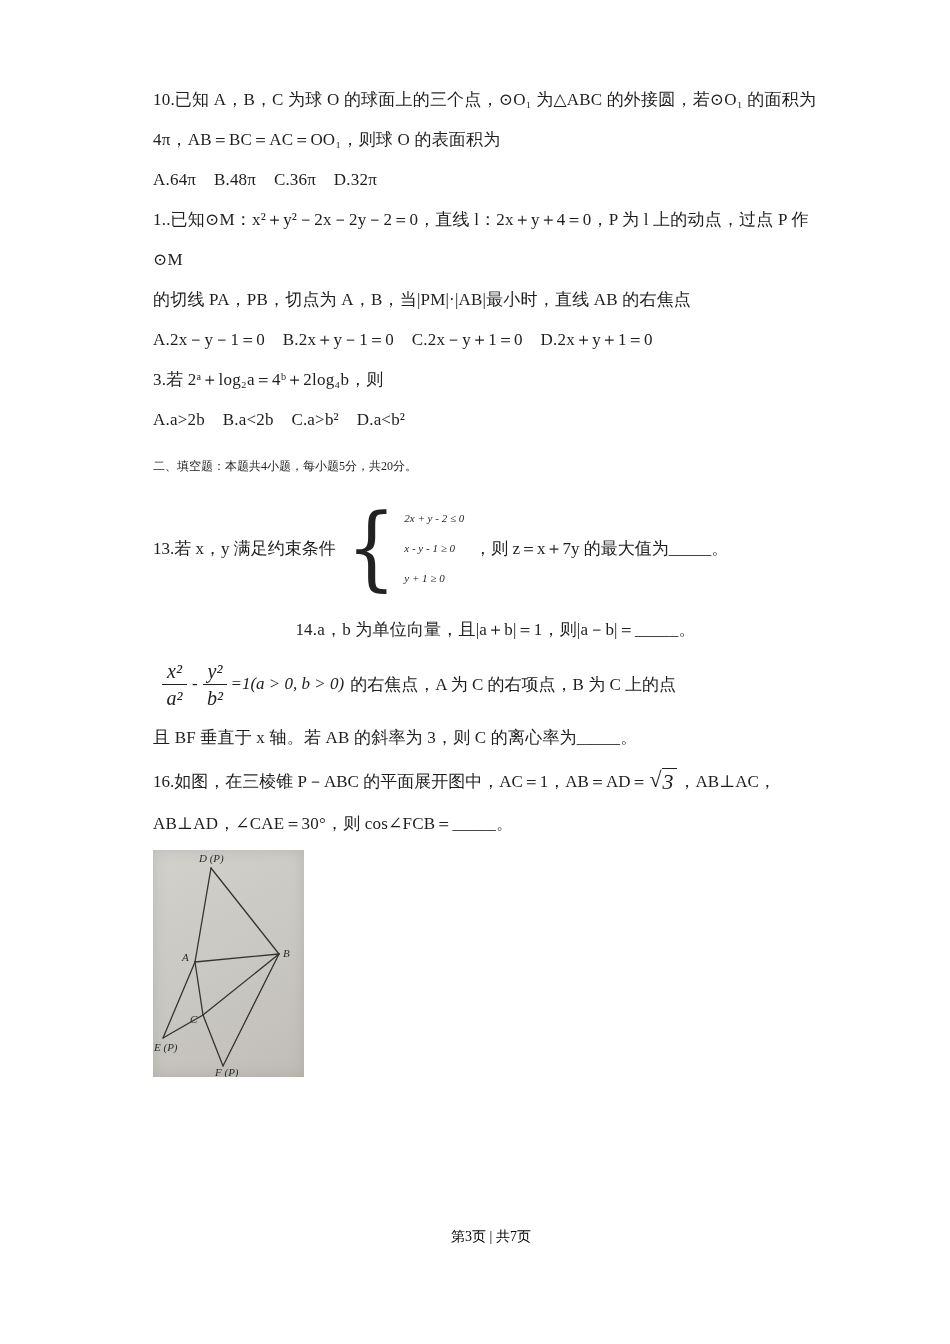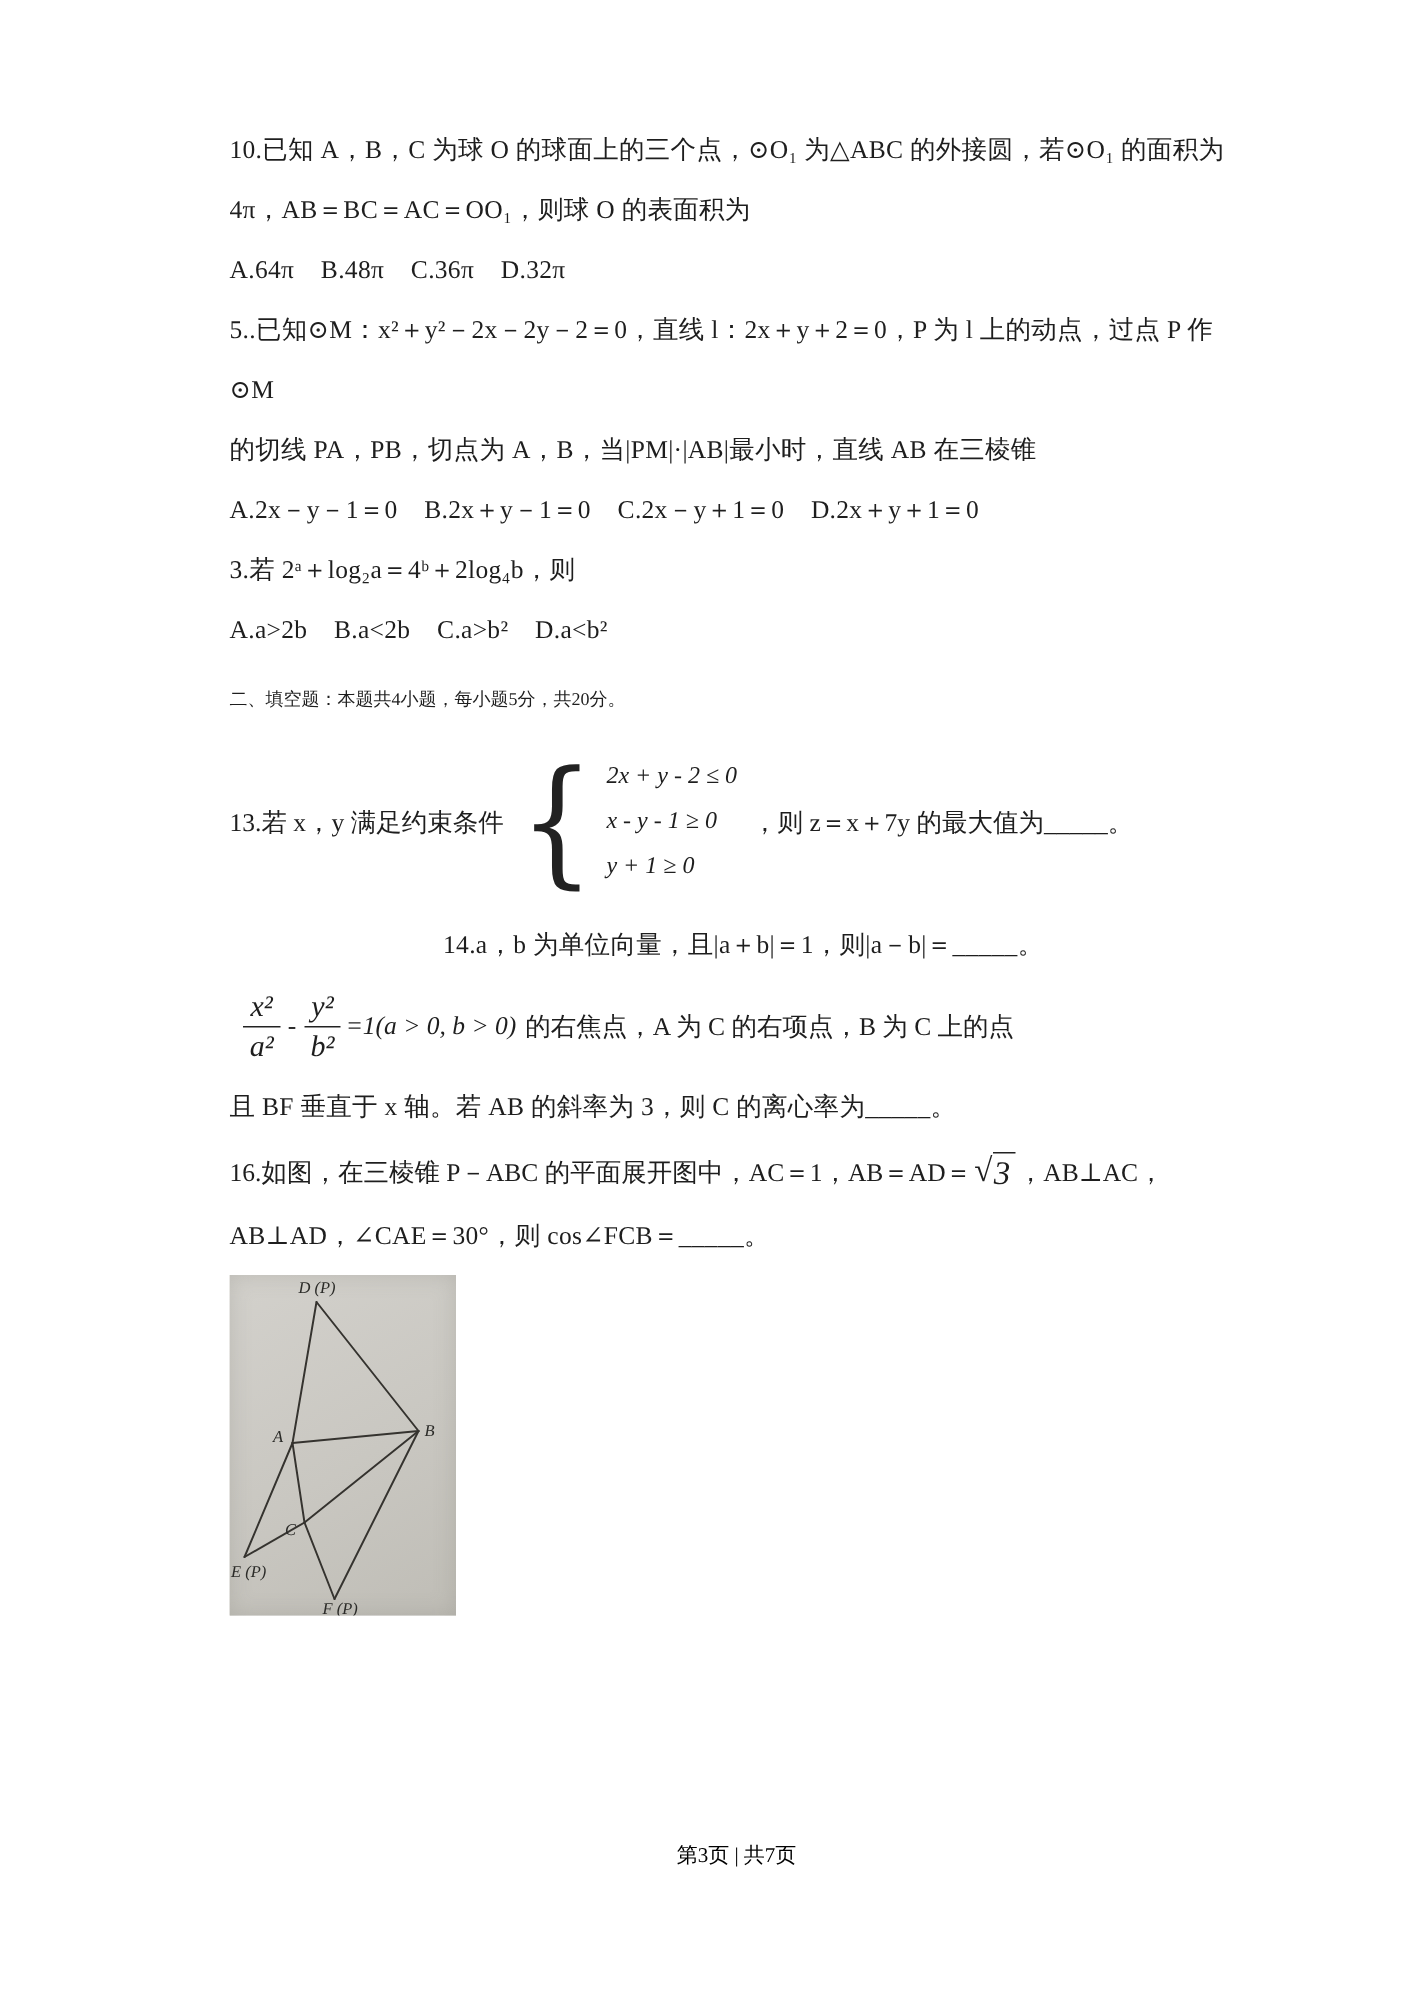--- a/index.html
+++ b/index.html
@@ -125,7 +125,7 @@
   <div class="line">4π，AB＝BC＝AC＝OO₁，则球 O 的表面积为</div>
   <div class="line">A.64π    B.48π    C.36π    D.32π</div>
 
-  <div class="line">5..已知⊙M：x²＋y²－2x－2y－2＝0，直线 l：2x＋y＋2＝0，P 为 l 上的动点，过点 P 作⊙M</div>
+  <div class="line">1..已知⊙M：x²＋y²－2x－2y－2＝0，直线 l：2x＋y＋4＝0，P 为 l 上的动点，过点 P 作⊙M</div>
   <div class="line">的切线 PA，PB，切点为 A，B，当|PM|·|AB|最小时，直线 AB 在三棱锥</div>
   <div class="line">A.2x－y－1＝0    B.2x＋y－1＝0    C.2x－y＋1＝0    D.2x＋y＋1＝0</div>
 

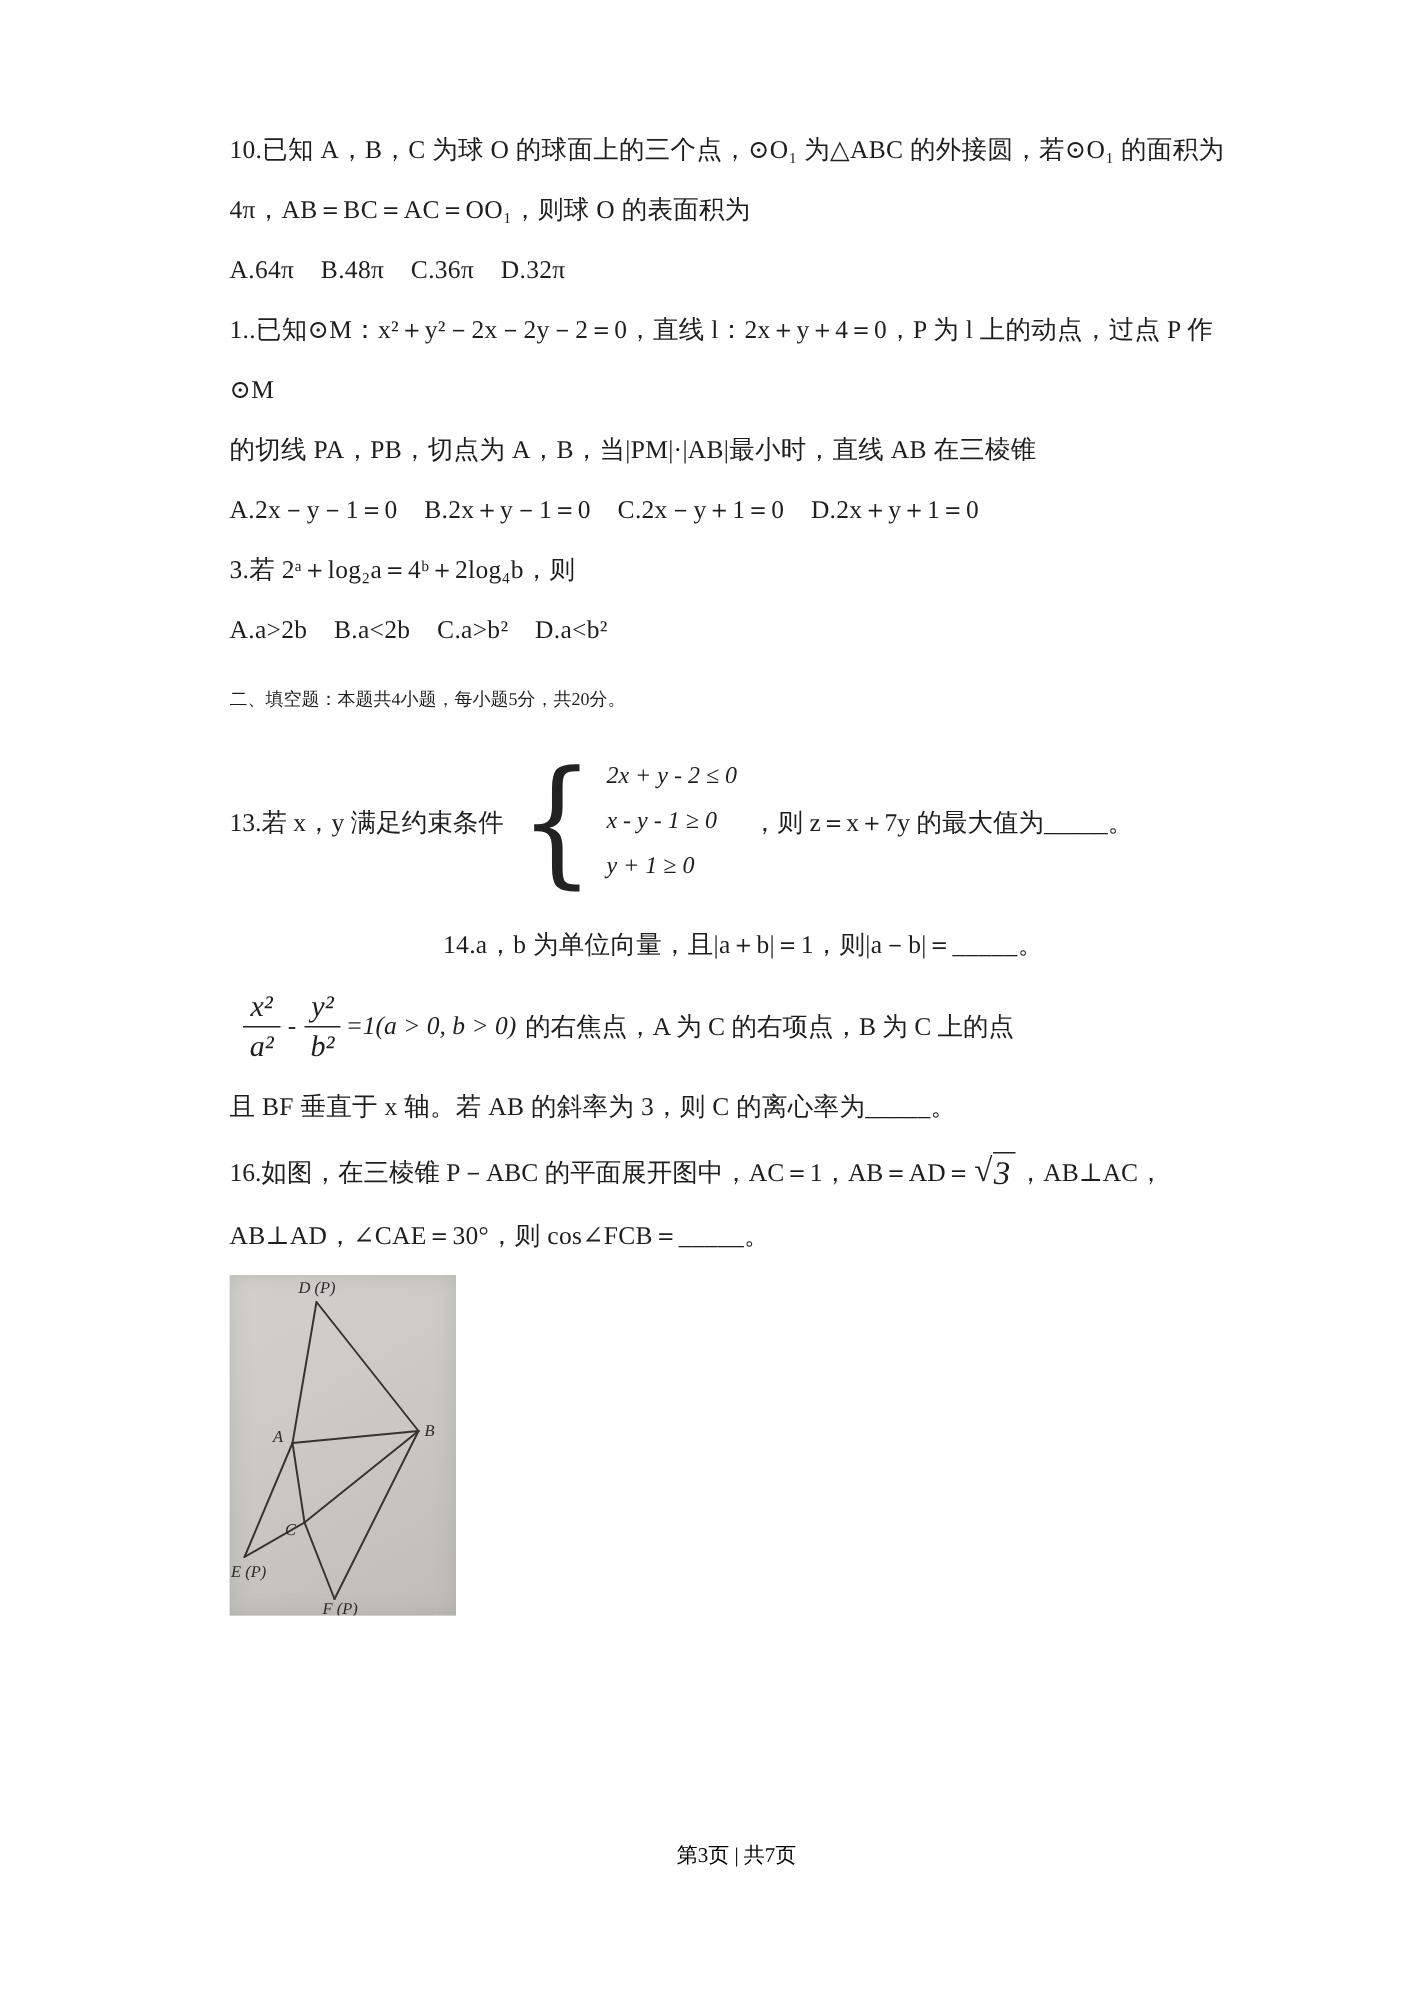--- a/index.html
+++ b/index.html
@@ -126,7 +126,7 @@
   <div class="line">A.64π    B.48π    C.36π    D.32π</div>
 
   <div class="line">1..已知⊙M：x²＋y²－2x－2y－2＝0，直线 l：2x＋y＋4＝0，P 为 l 上的动点，过点 P 作⊙M</div>
-  <div class="line">的切线 PA，PB，切点为 A，B，当|PM|·|AB|最小时，直线 AB 在三棱锥</div>
+  <div class="line">的切线 PA，PB，切点为 A，B，当|PM|·|AB|最小时，直线 AB 的右焦点</div>
   <div class="line">A.2x－y－1＝0    B.2x＋y－1＝0    C.2x－y＋1＝0    D.2x＋y＋1＝0</div>
 
   <div class="line">3.若 2ᵃ＋log₂a＝4ᵇ＋2log₄b，则</div>

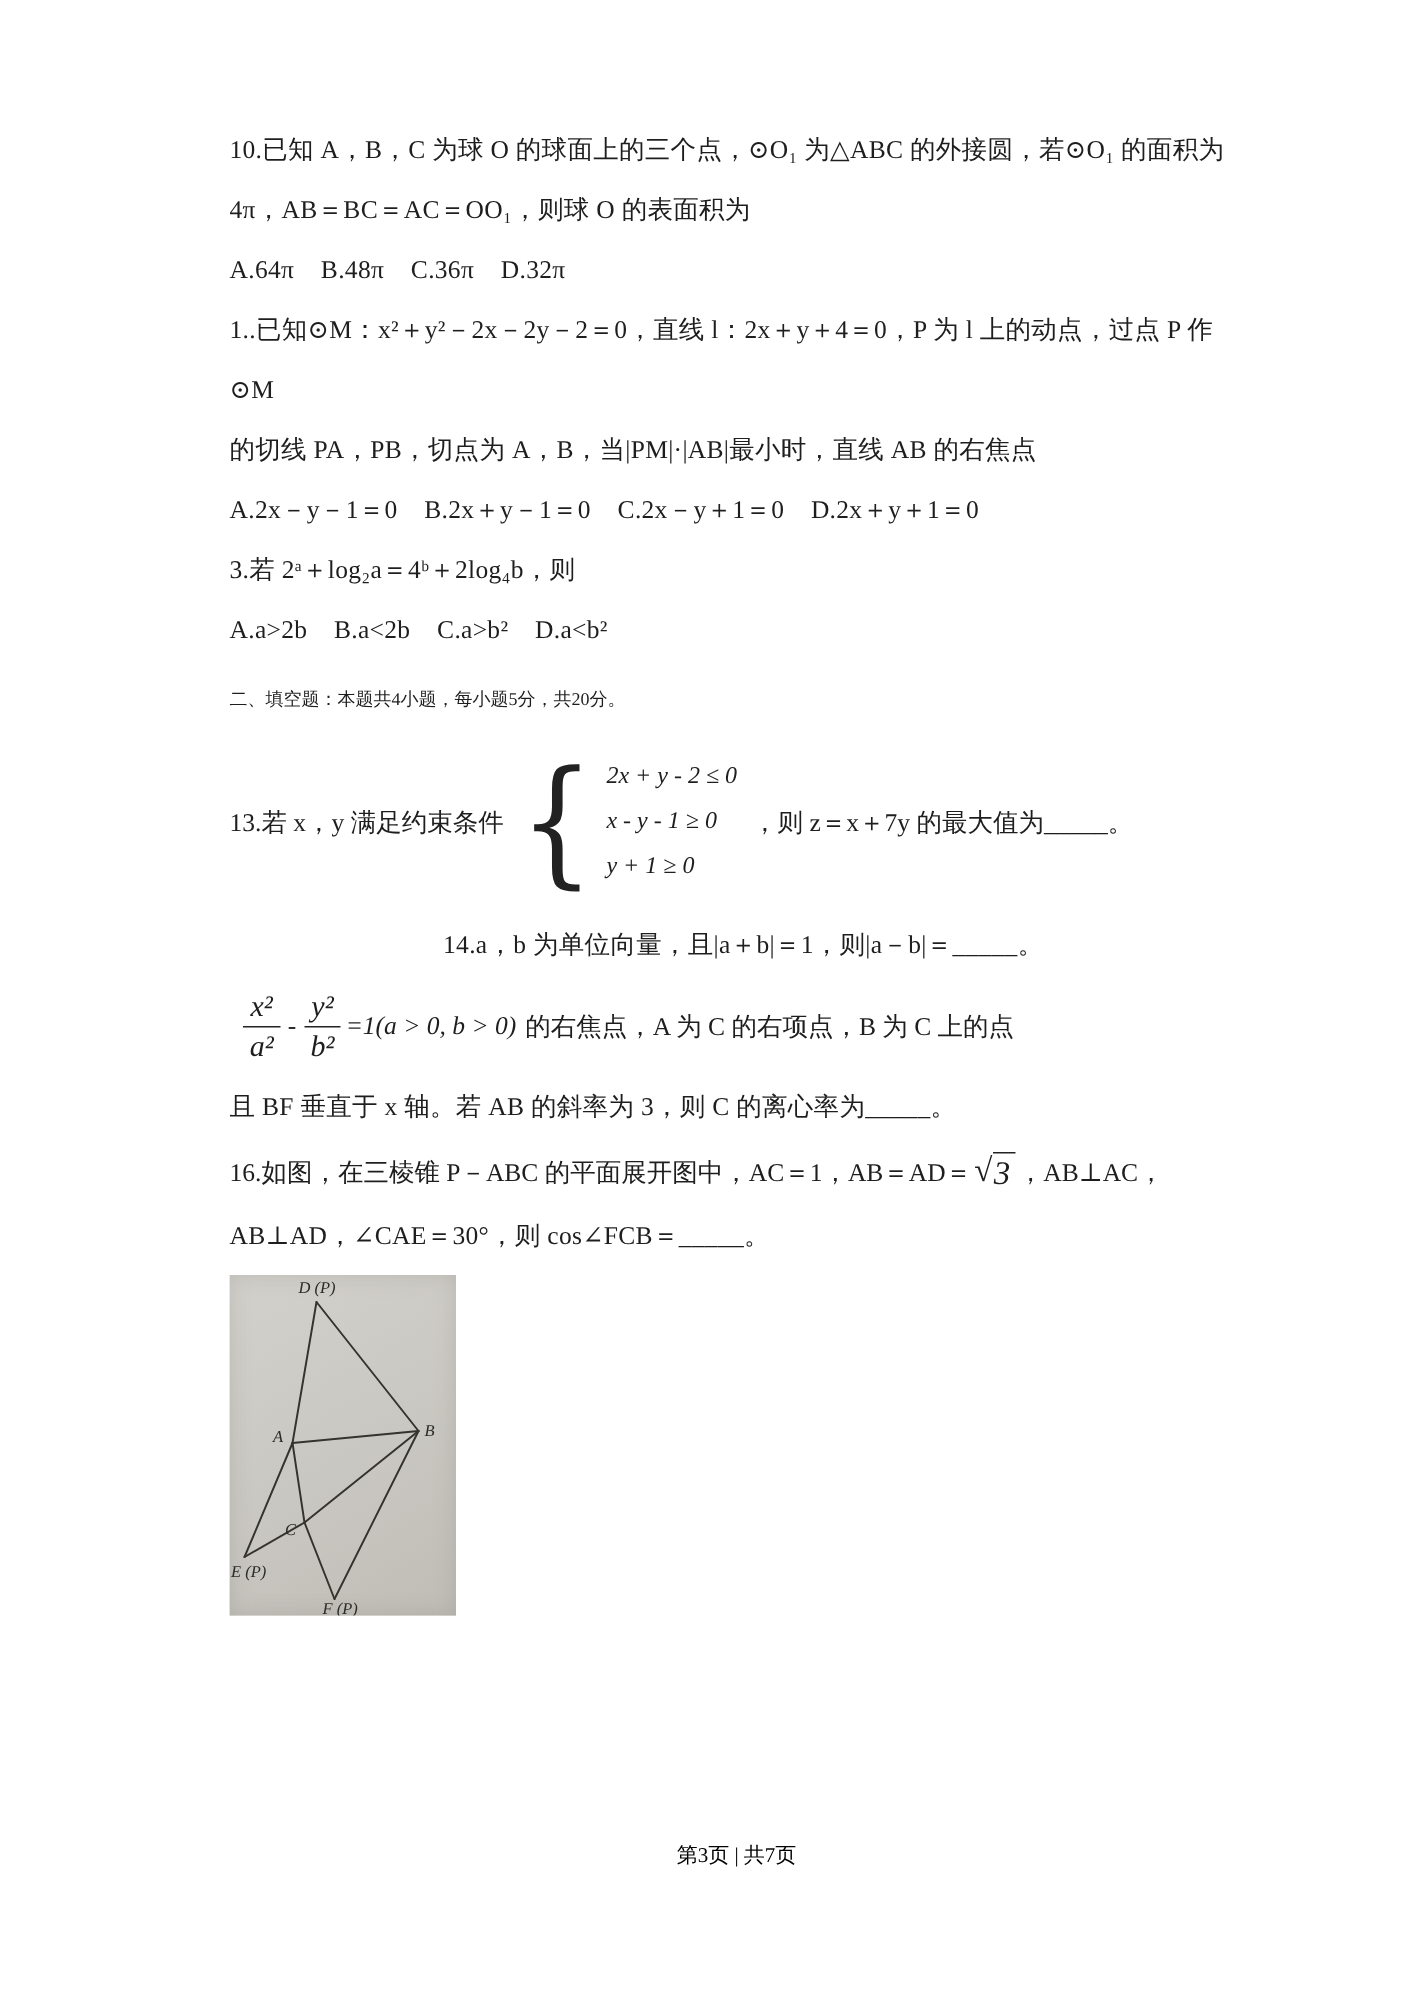--- a/index.html
+++ b/index.html
@@ -51,7 +51,7 @@
   .constraints { display: flex; flex-direction: column; margin-right: 10px; }
   .constraint {
     font-style: italic;
-    font-size: 16px;
+    font-size: 11px;
     line-height: 30px;
     white-space: pre-wrap;
   }

